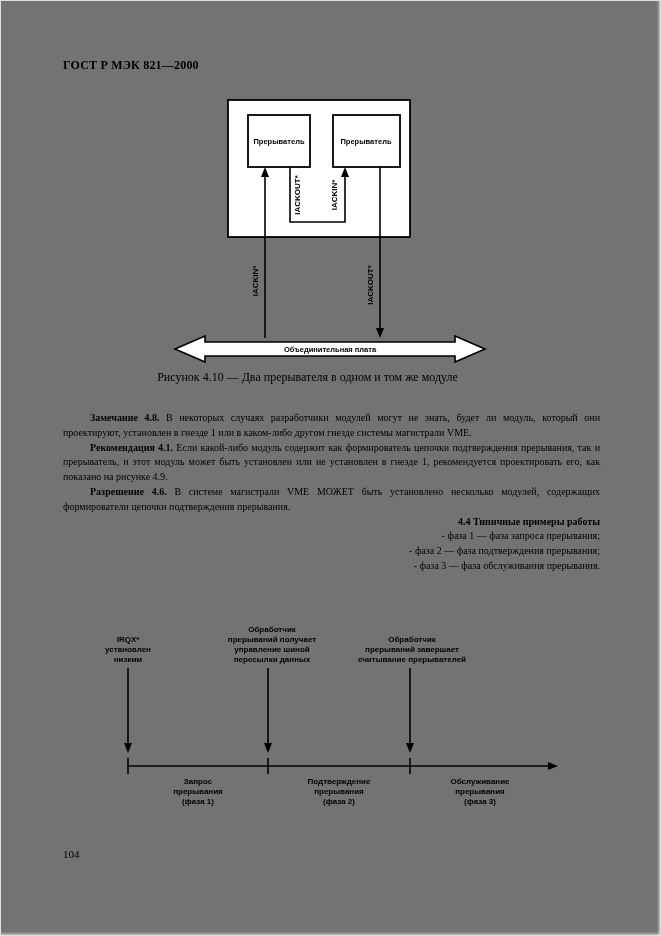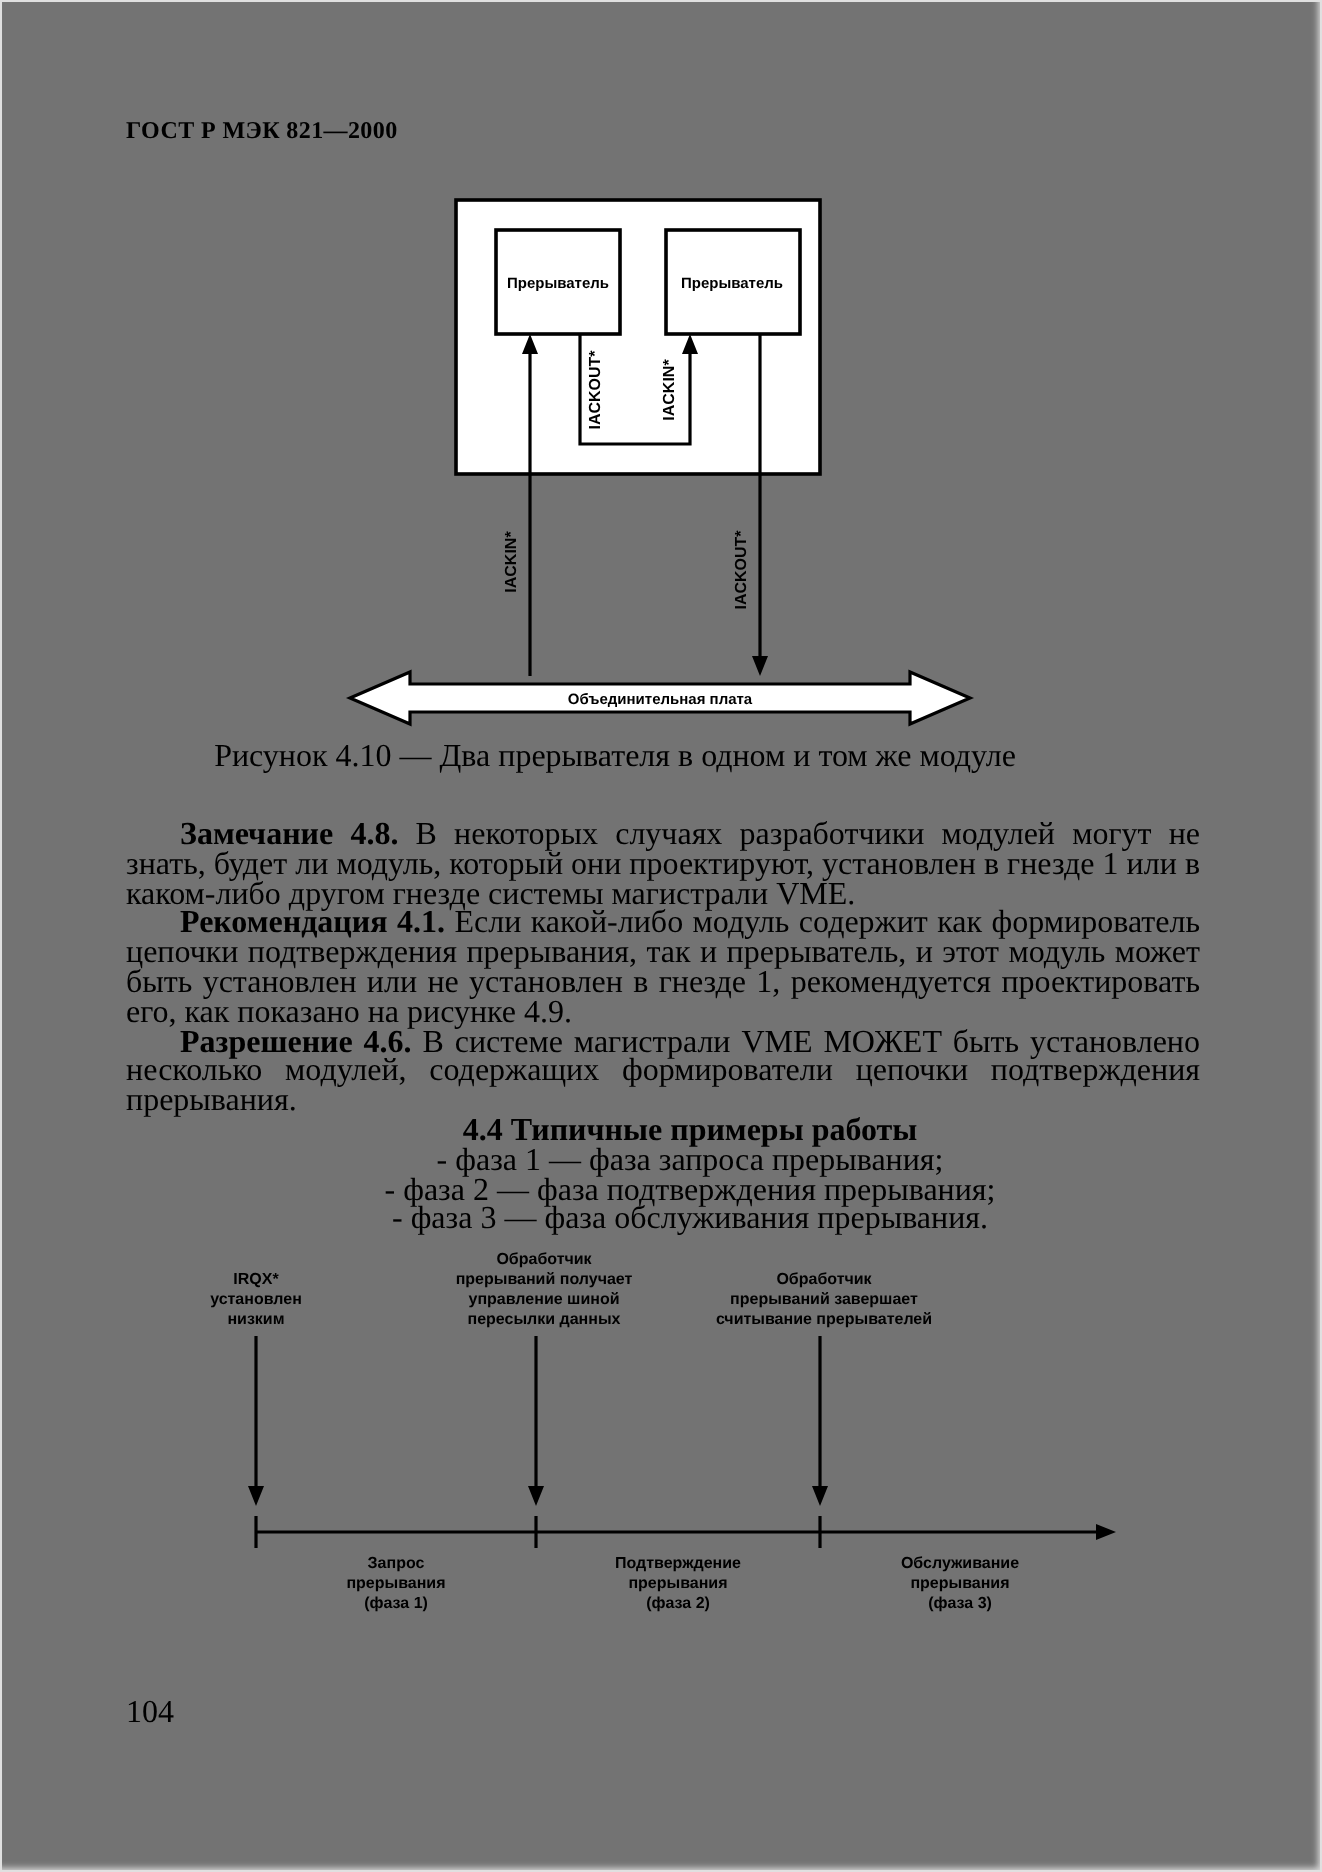--- a/index.html
+++ b/index.html
@@ -21,7 +21,7 @@
   #fig411{top:626px;}
   .caption{
     position:absolute;left:0;width:615px;text-align:center;
-    font-size:16px;
+    font-size:12px;
   }
   #caption410{top:370px;}
   #caption411{top:821px;}

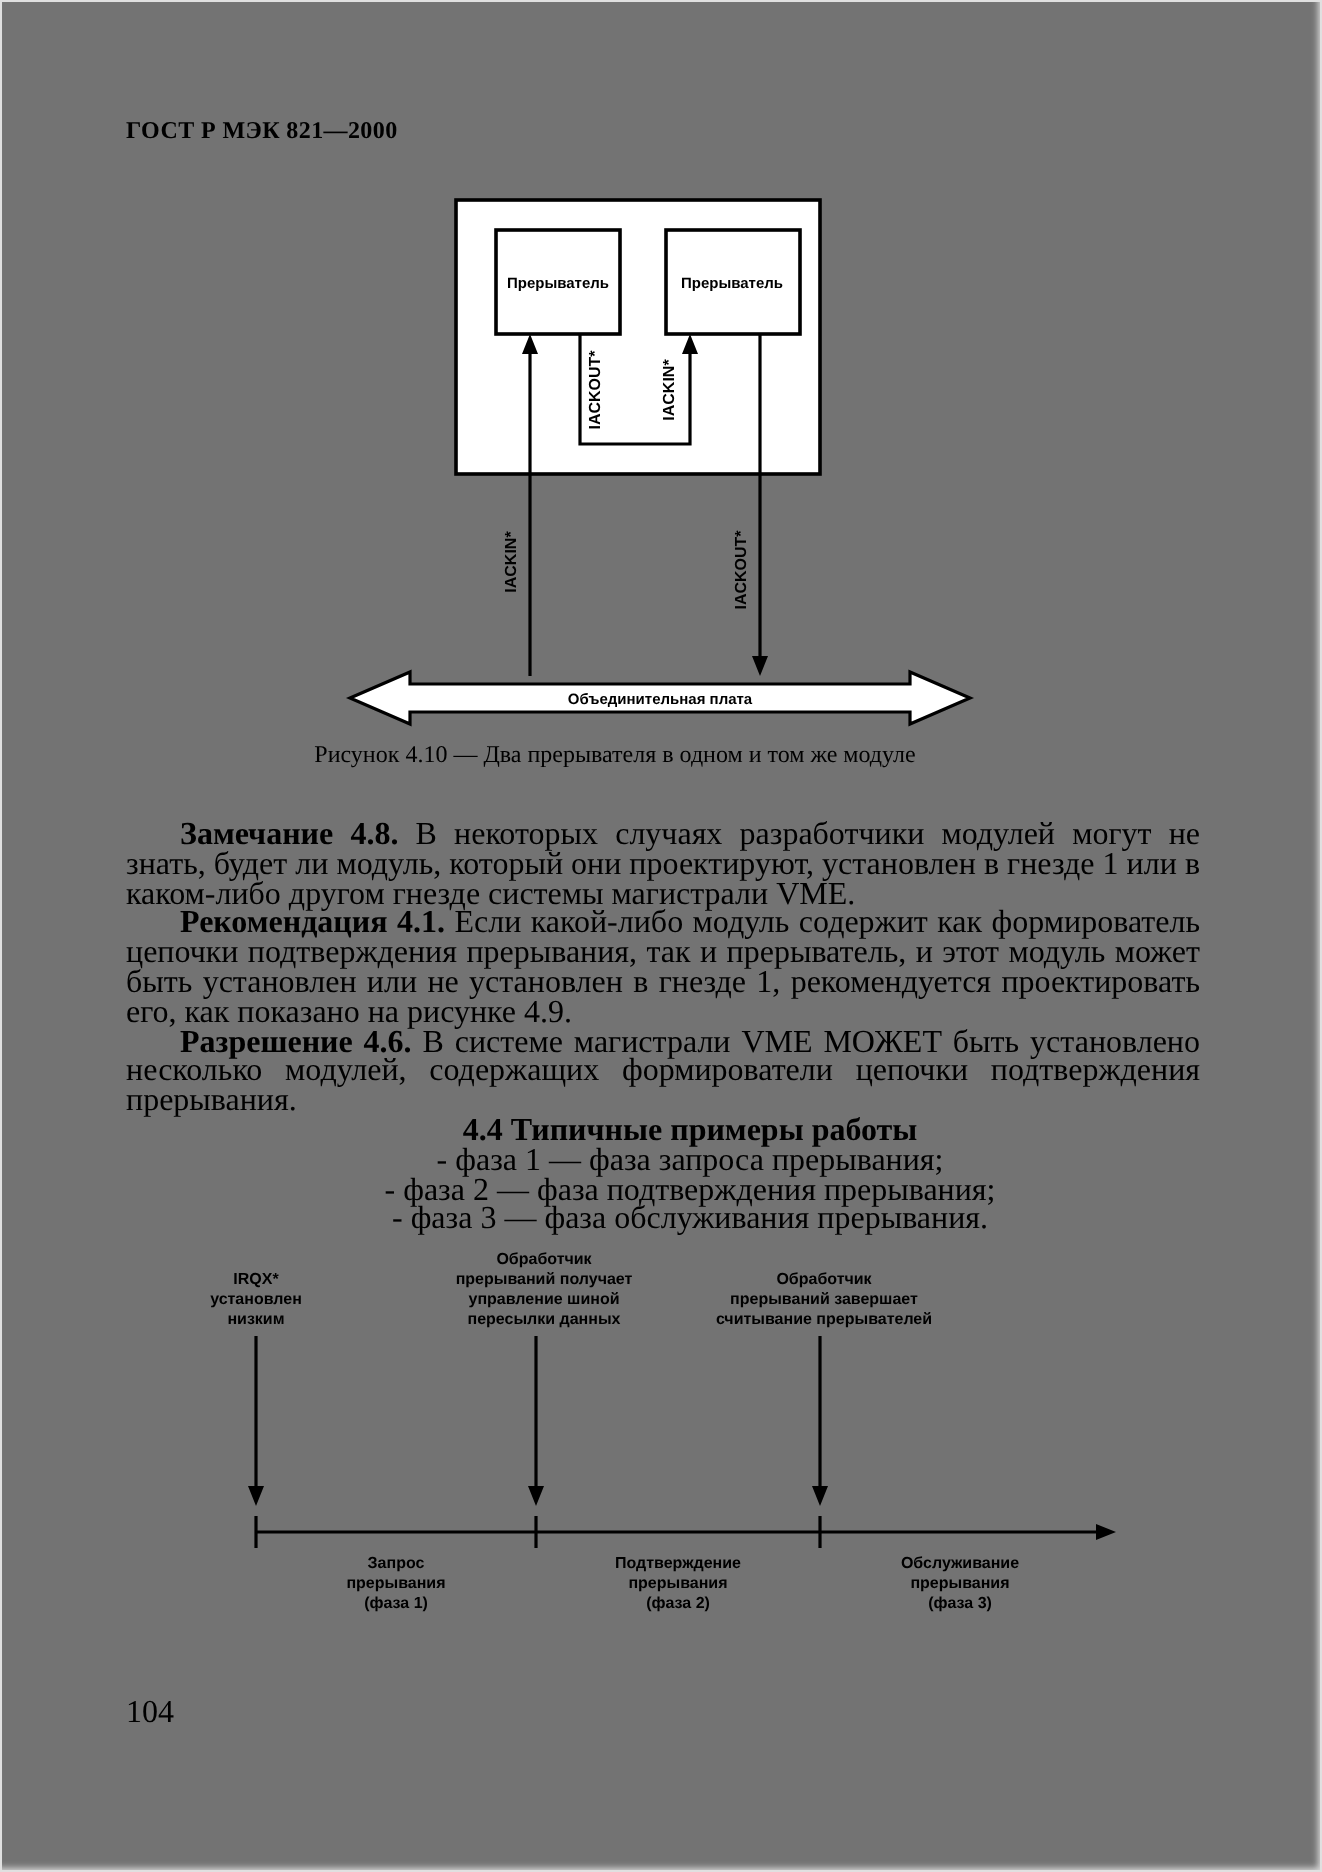--- a/index.html
+++ b/index.html
@@ -27,7 +27,7 @@
   #caption411{top:821px;}
   .body-text{
     position:absolute;left:63px;top:411px;width:537px;
-    font-size:16px;line-height:14.8px;text-align:justify;
+    font-size:10px;line-height:14.8px;text-align:justify;
   }
   .body-text p{margin:0;text-indent:27px;}
   .body-text p.left{text-align:center;}

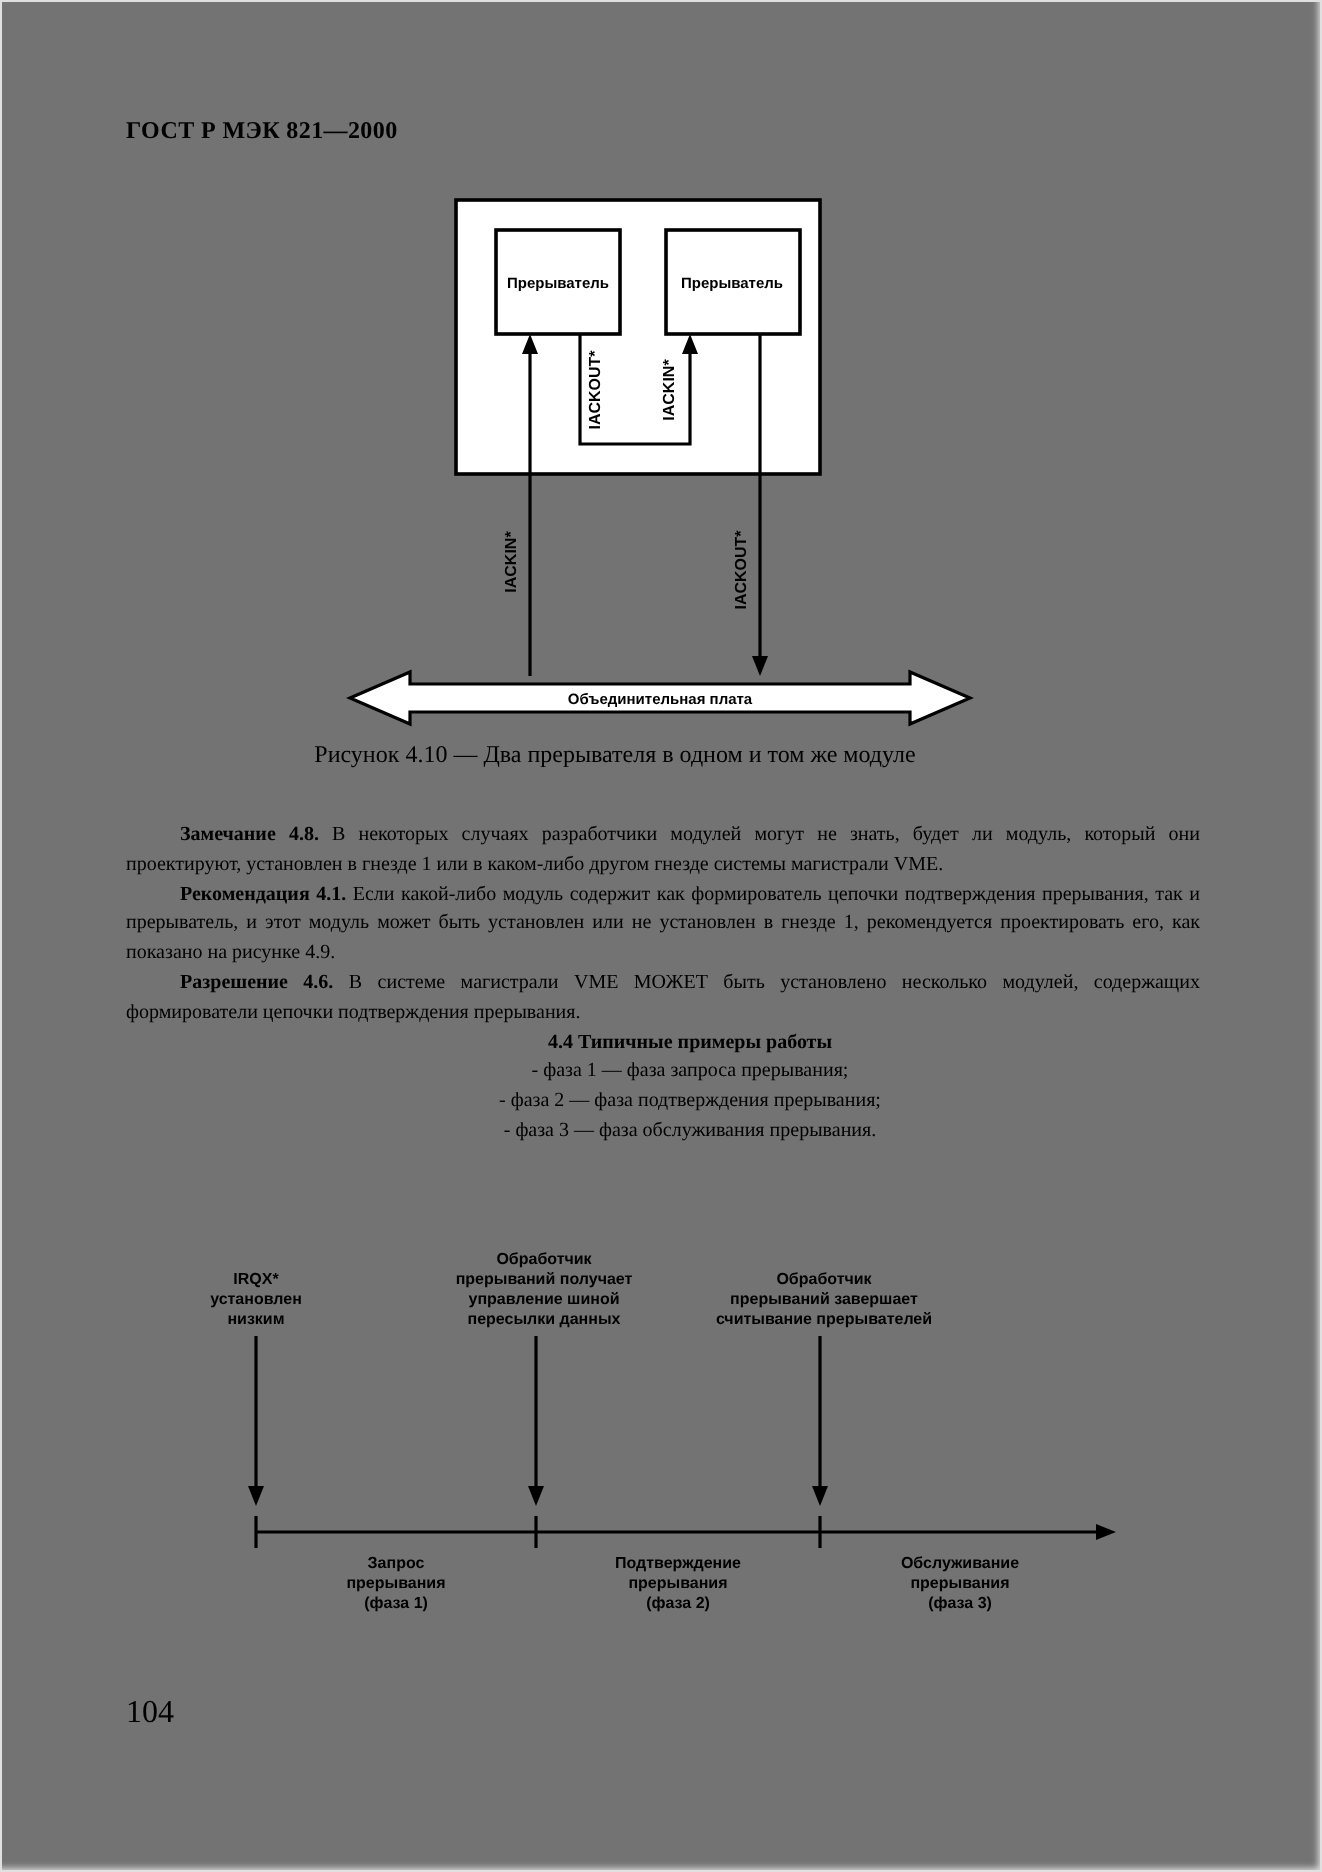--- a/index.html
+++ b/index.html
@@ -30,7 +30,7 @@
     font-size:10px;line-height:14.8px;text-align:justify;
   }
   .body-text p{margin:0;text-indent:27px;}
-  .body-text p.left{text-align:center;}
+  .body-text p.left{text-align:right;}
   .body-text b{font-weight:bold;}
   .page-number{
     position:absolute;left:63px;top:848px;font-size:16px;

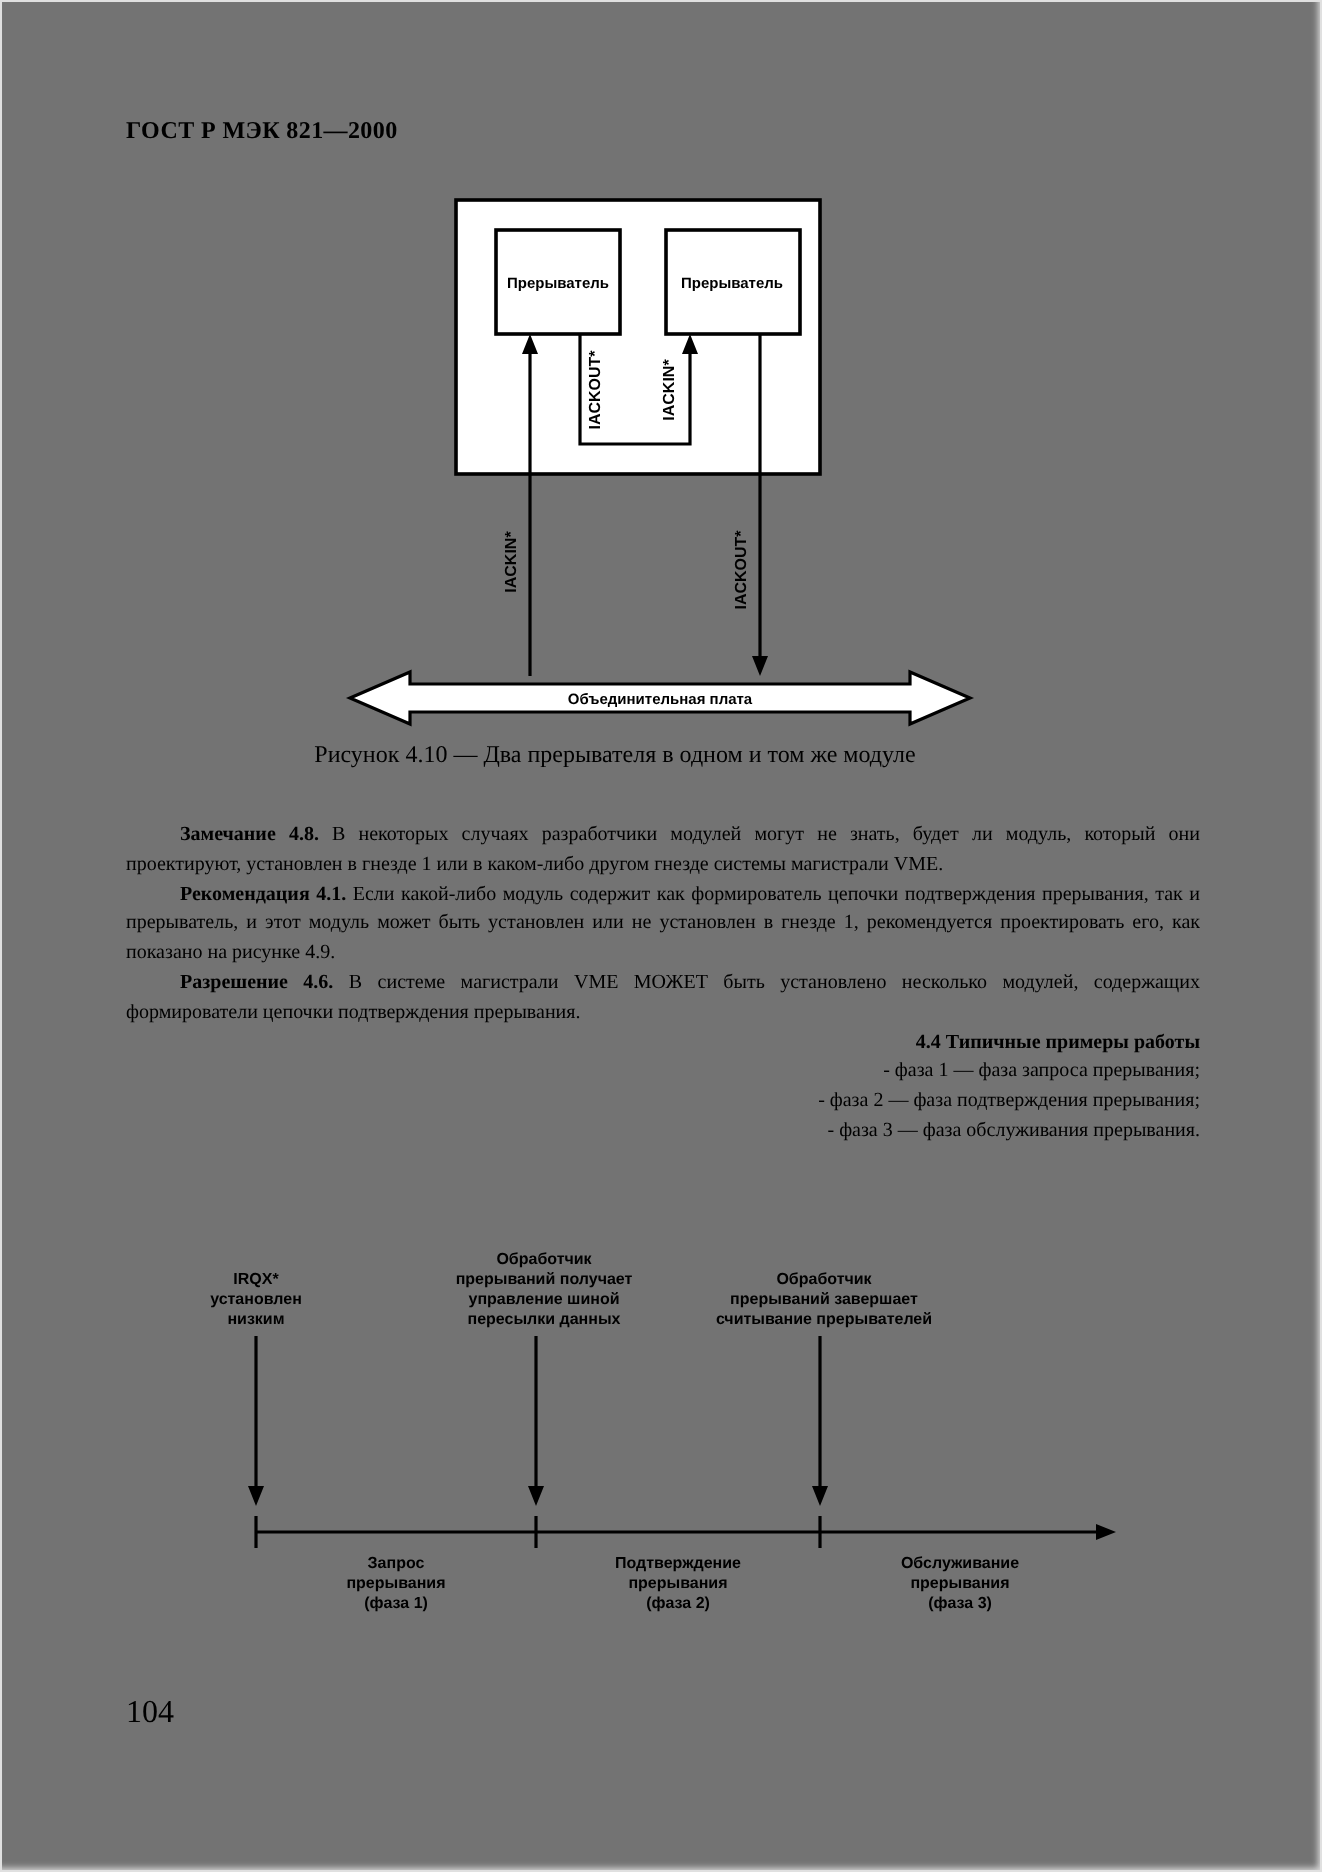--- a/index.html
+++ b/index.html
@@ -33,7 +33,7 @@
   .body-text p.left{text-align:right;}
   .body-text b{font-weight:bold;}
   .page-number{
-    position:absolute;left:63px;top:848px;font-size:16px;
+    position:absolute;left:63px;top:848px;font-size:11px;
   }
   
   .box{fill:#fff;stroke:#000;stroke-width:1.8;}

